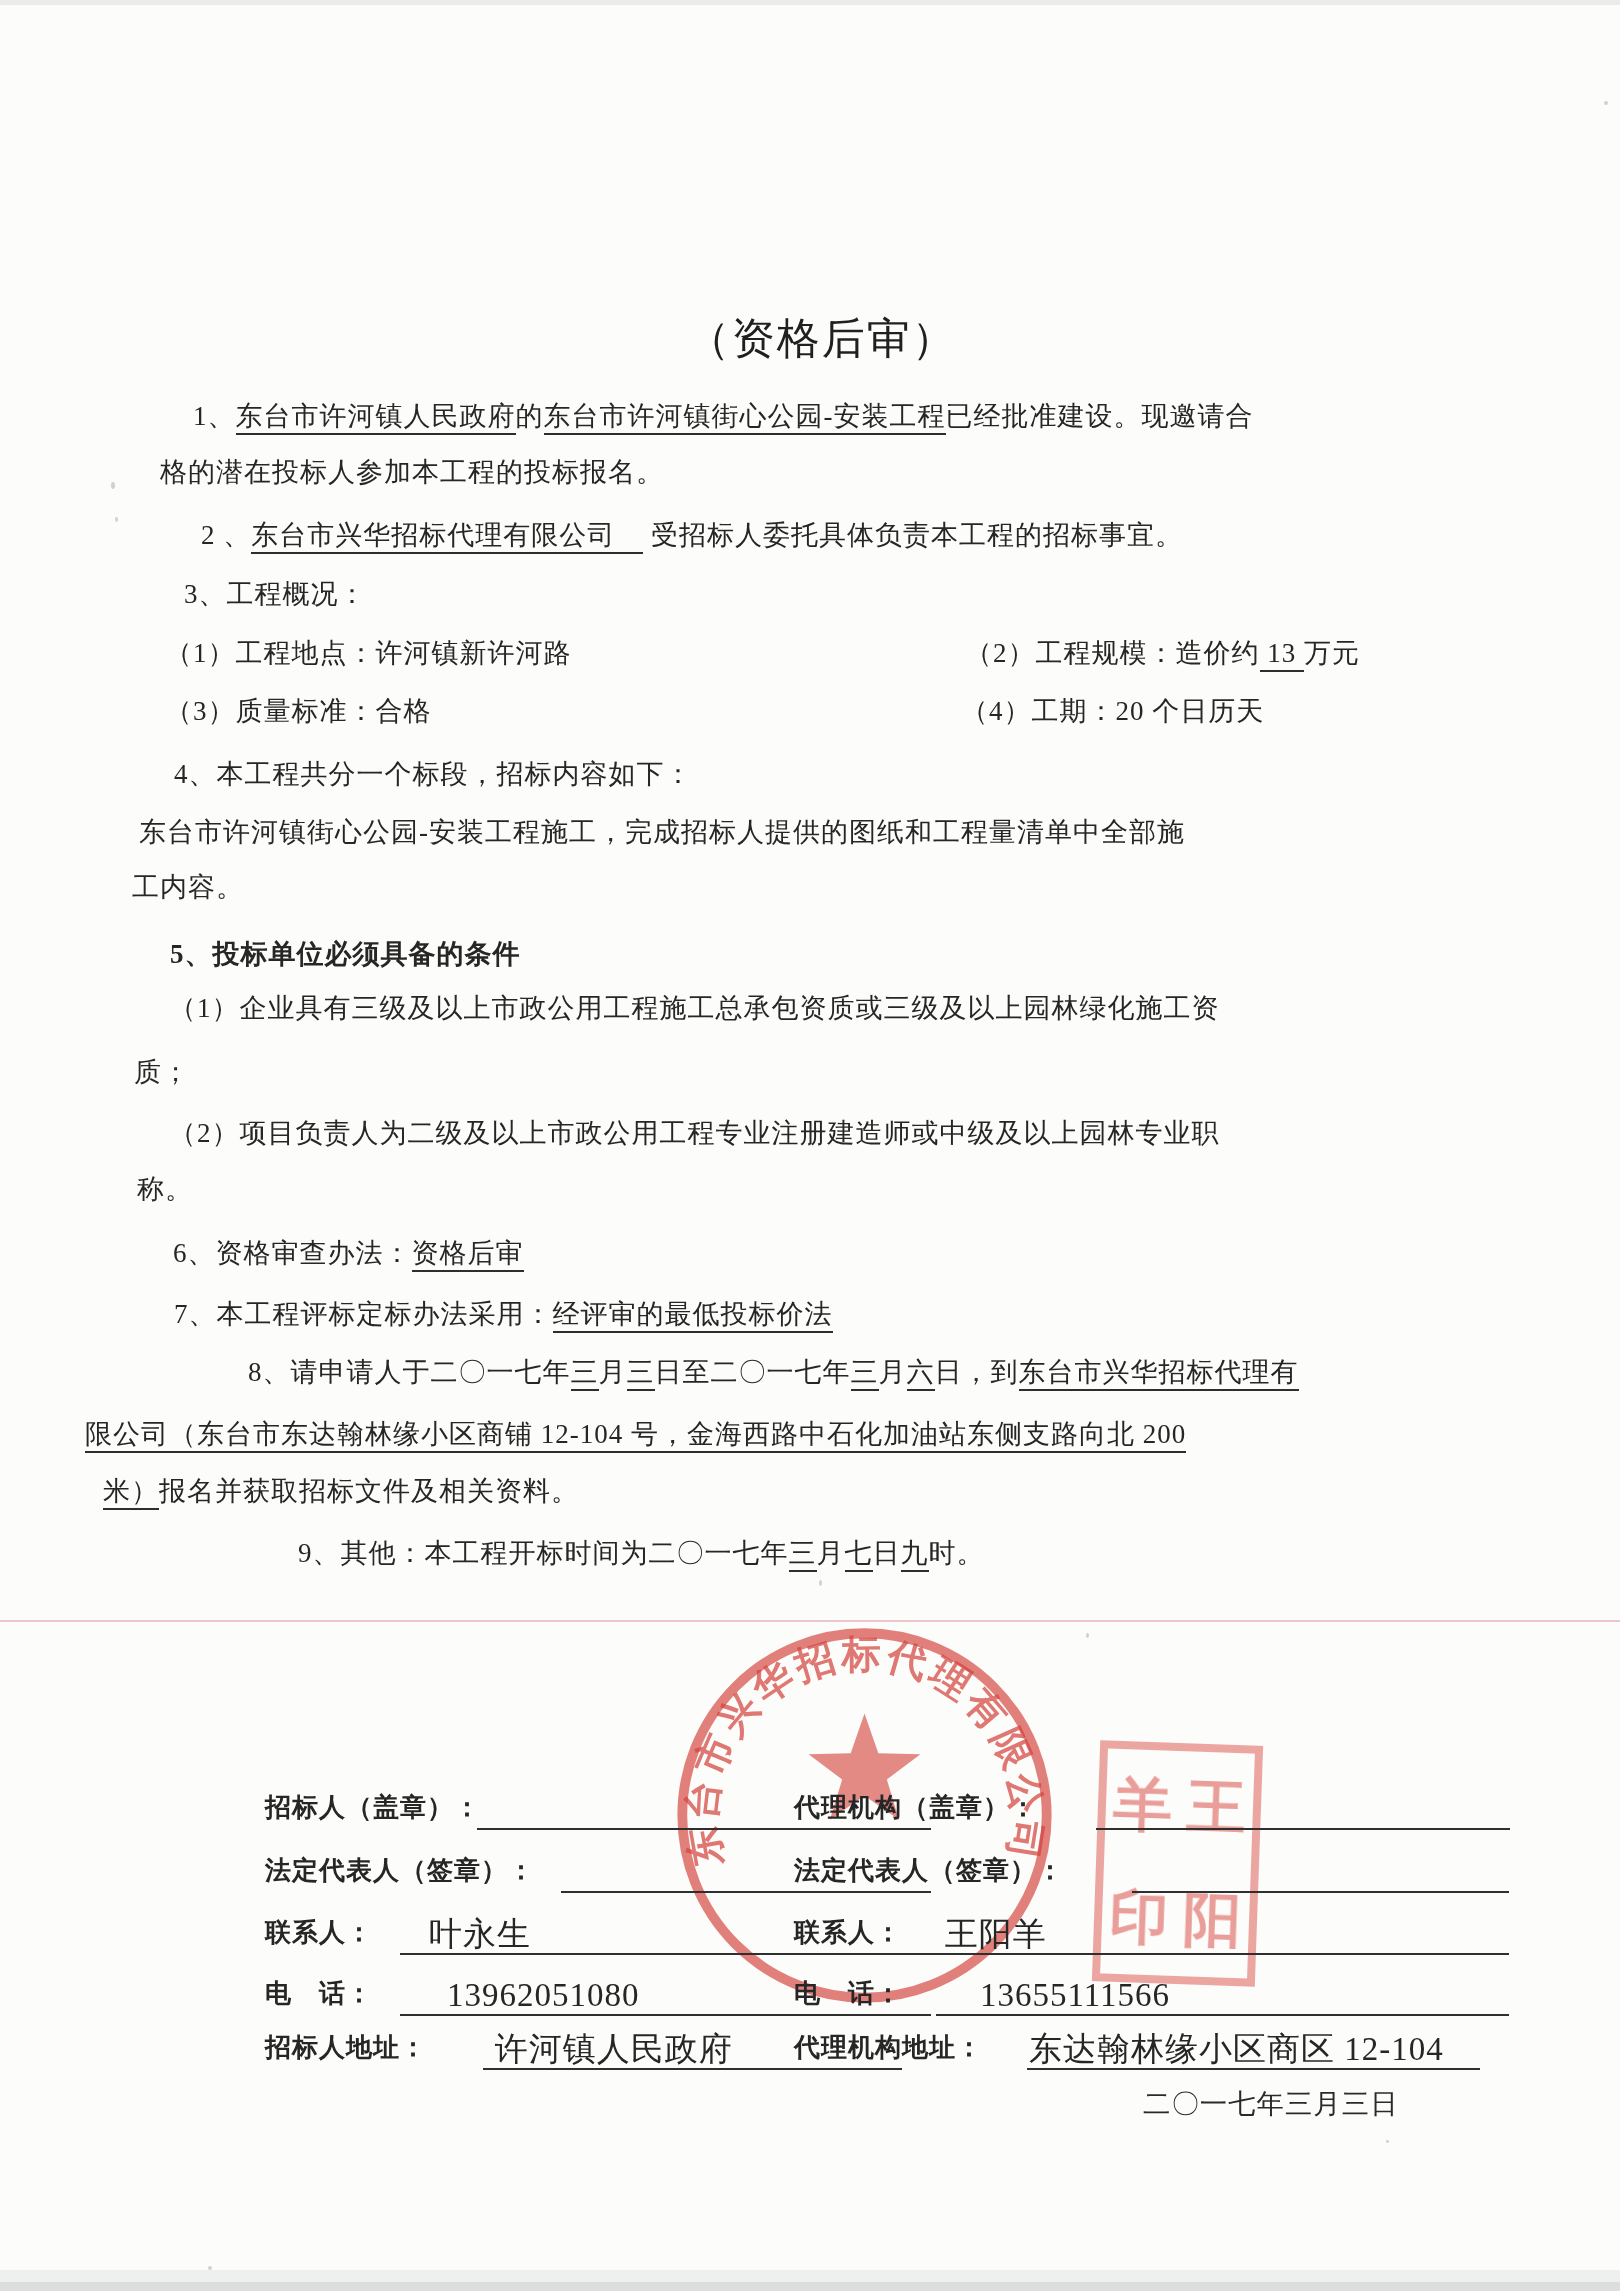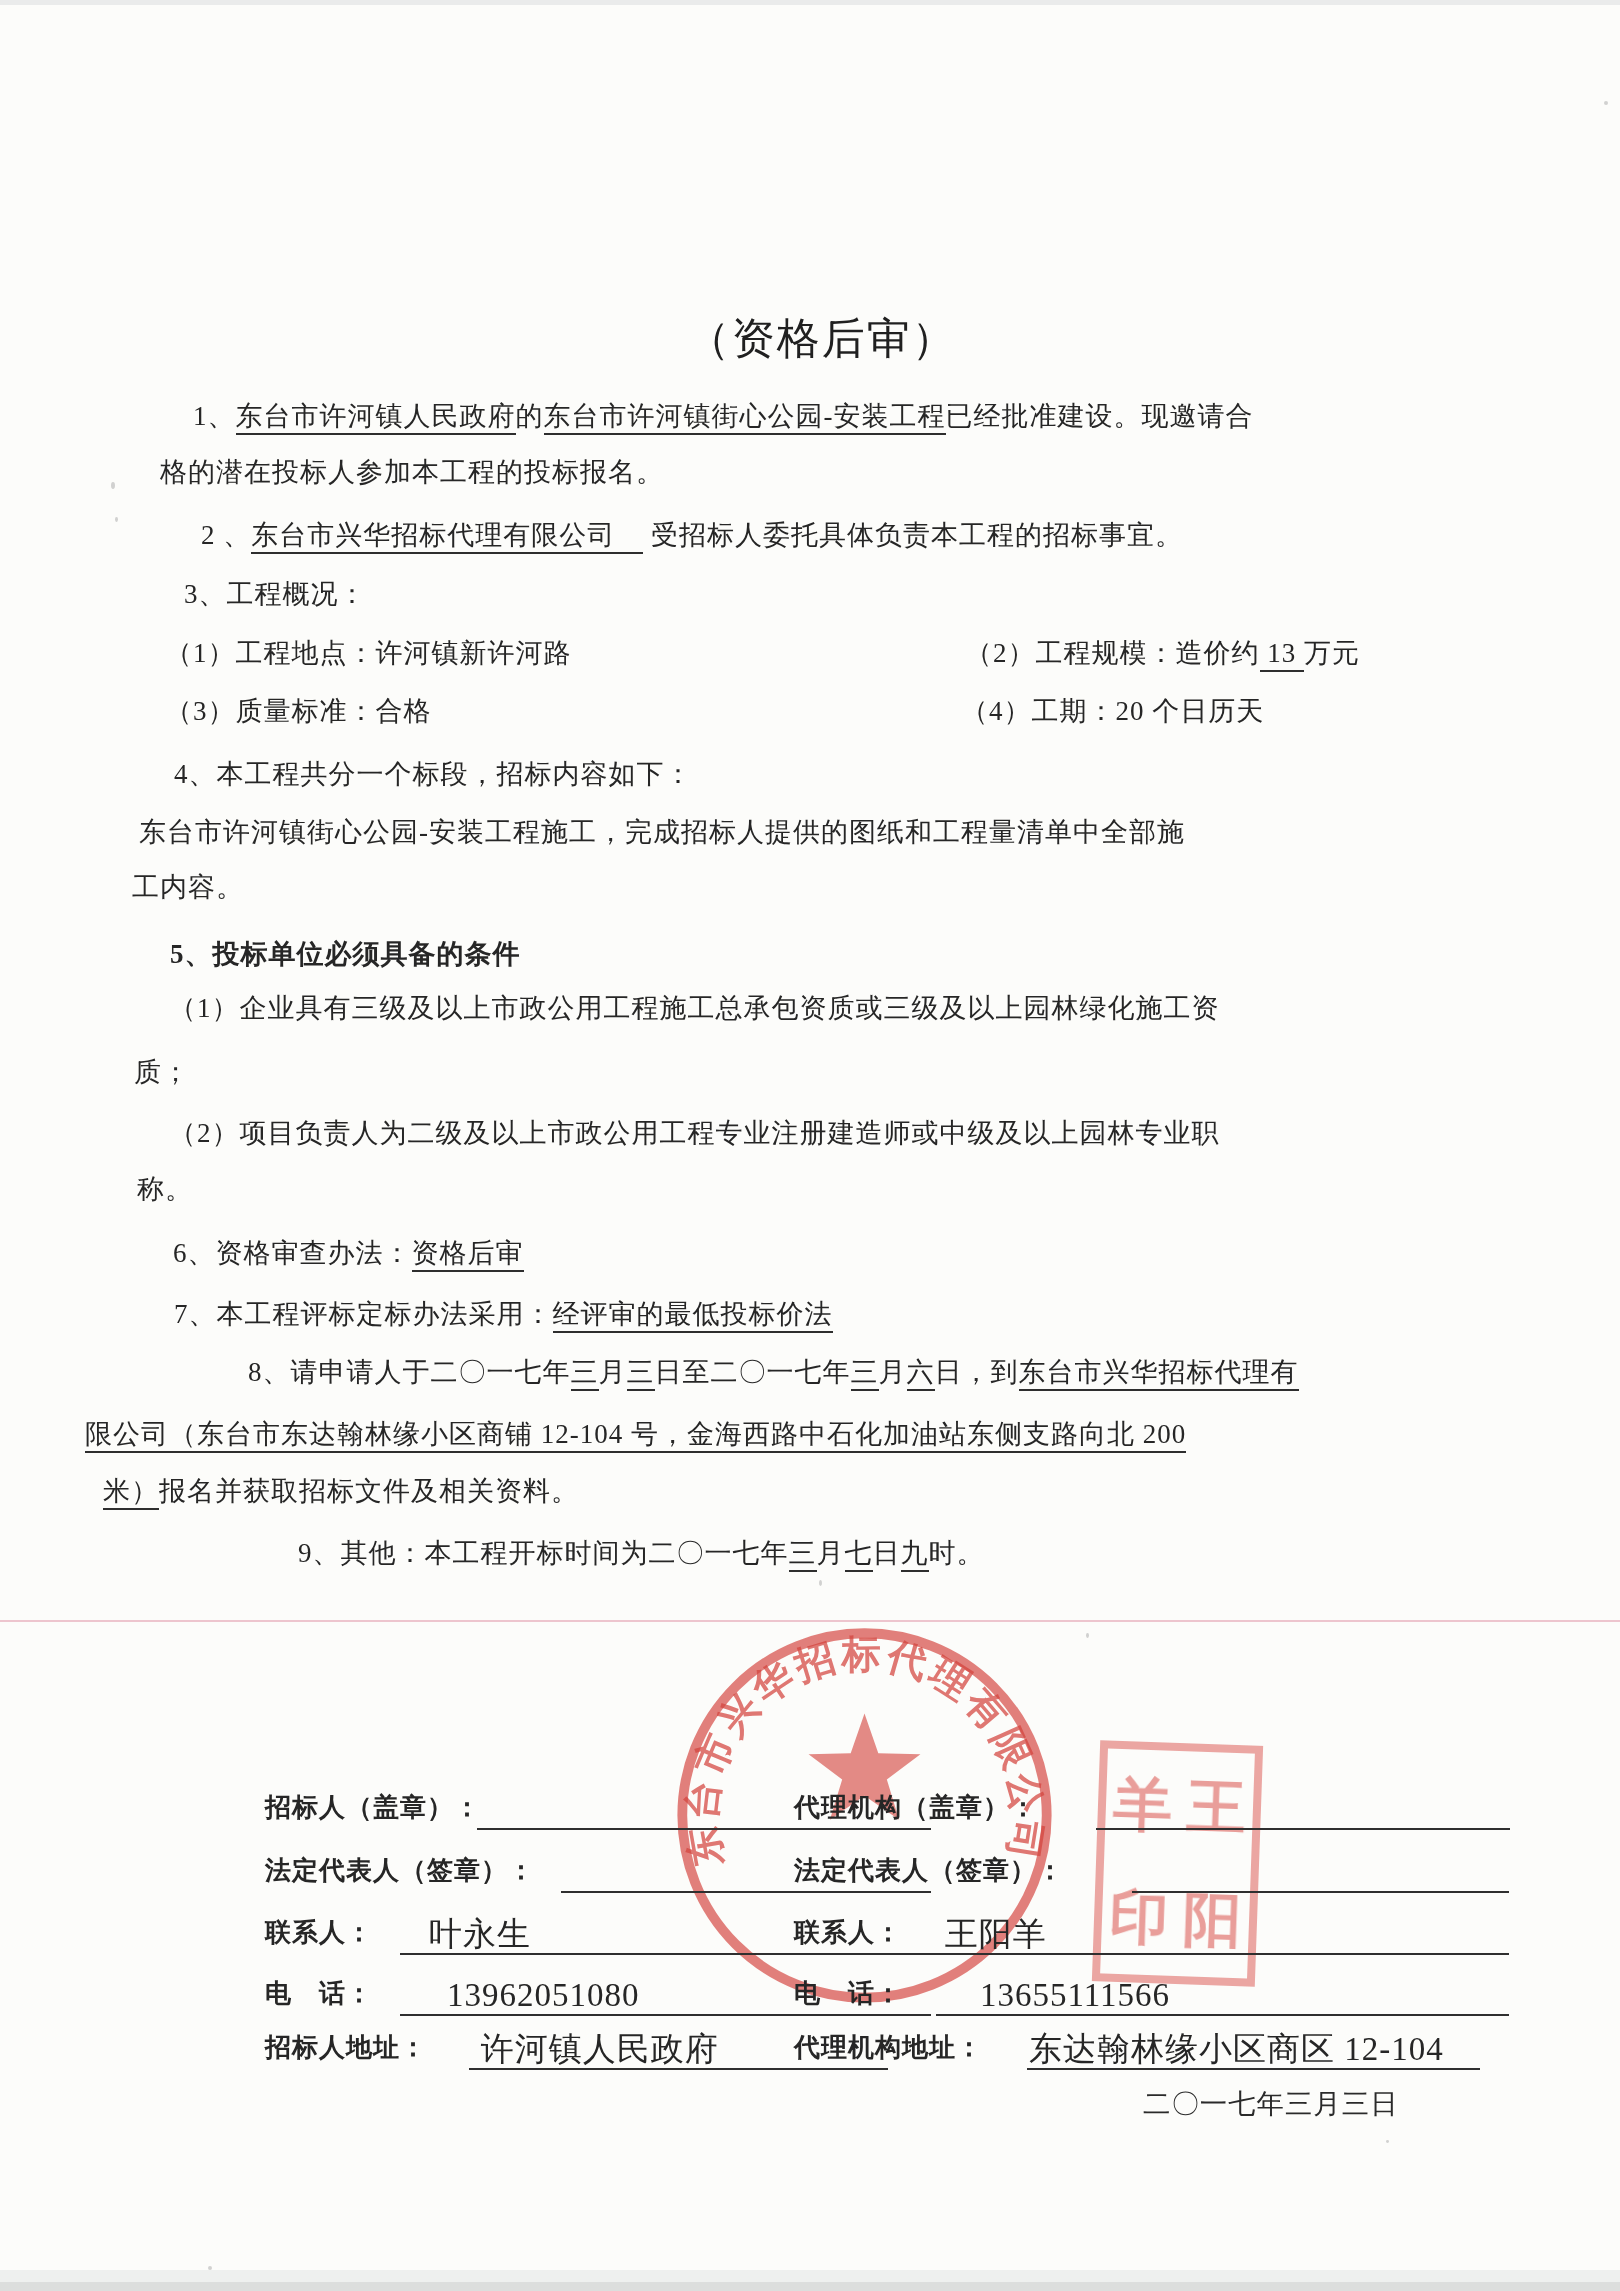--- a/index.html
+++ b/index.html
@@ -111,7 +111,7 @@
         <span class="sig-value" style="padding-left: 47px;">13962051080</span>
       </div>
       <div class="sig-label" style="left: 265px; top: 2025px;">招标人地址：</div>
-      <div class="sig-line" style="left: 469px; top: 2025px; width: 419px;">
+      <div class="sig-line" style="left: 483px; top: 2025px; width: 419px;">
         <span class="sig-value" style="padding-left: 11.8px;">许河镇人民政府</span>
       </div>
       <div class="sig-label" style="left: 794px; top: 1785px;">代理机构（盖章）：</div>

